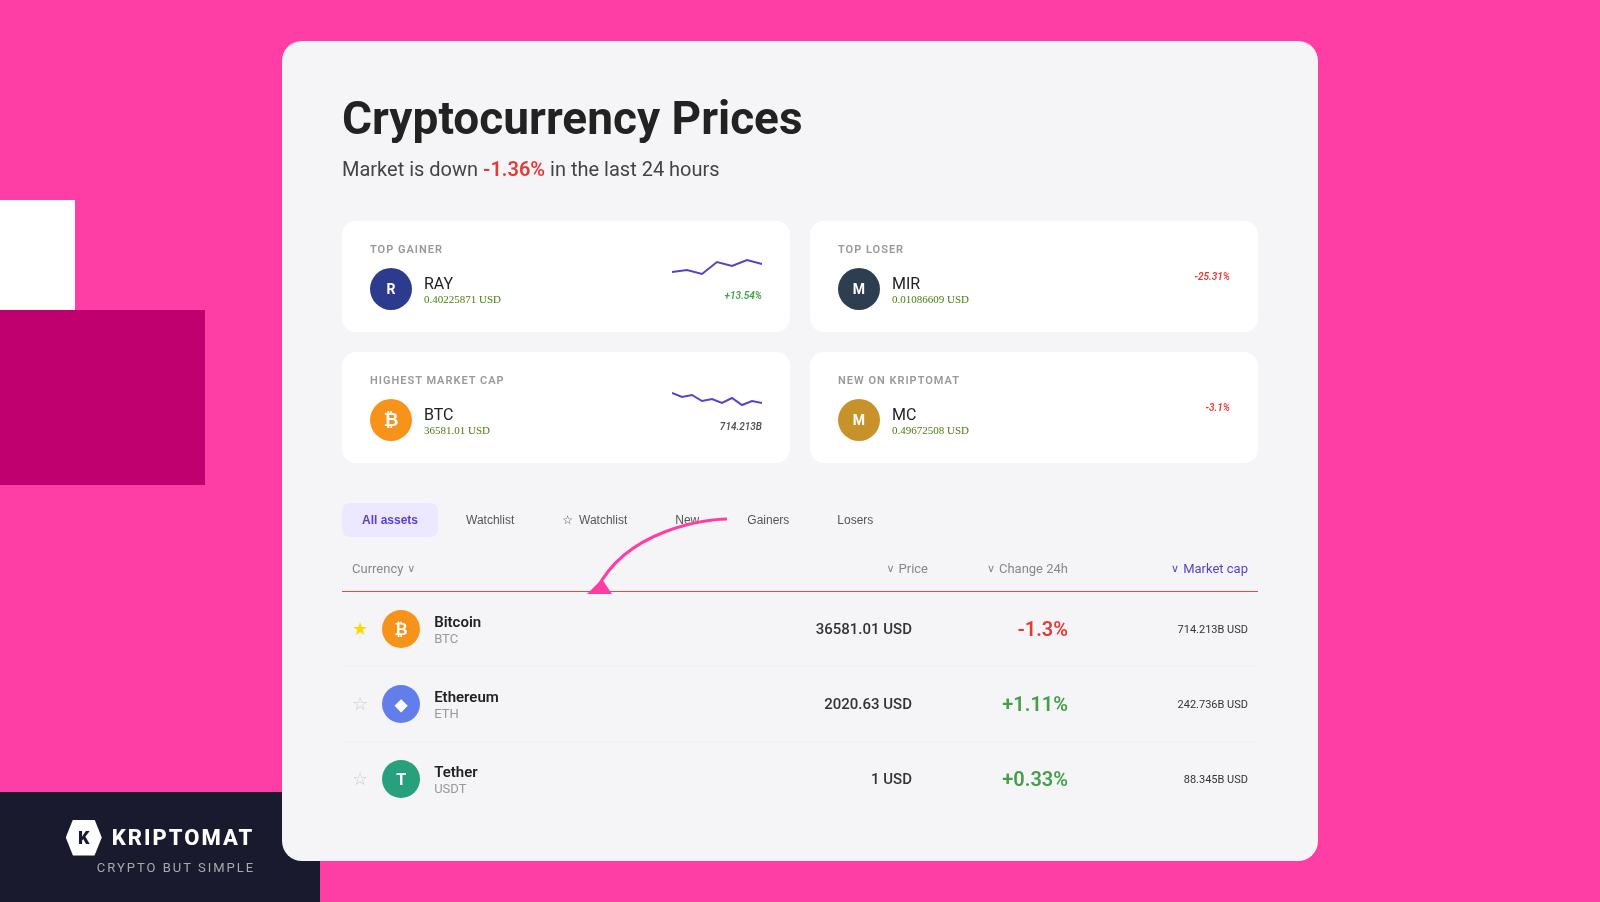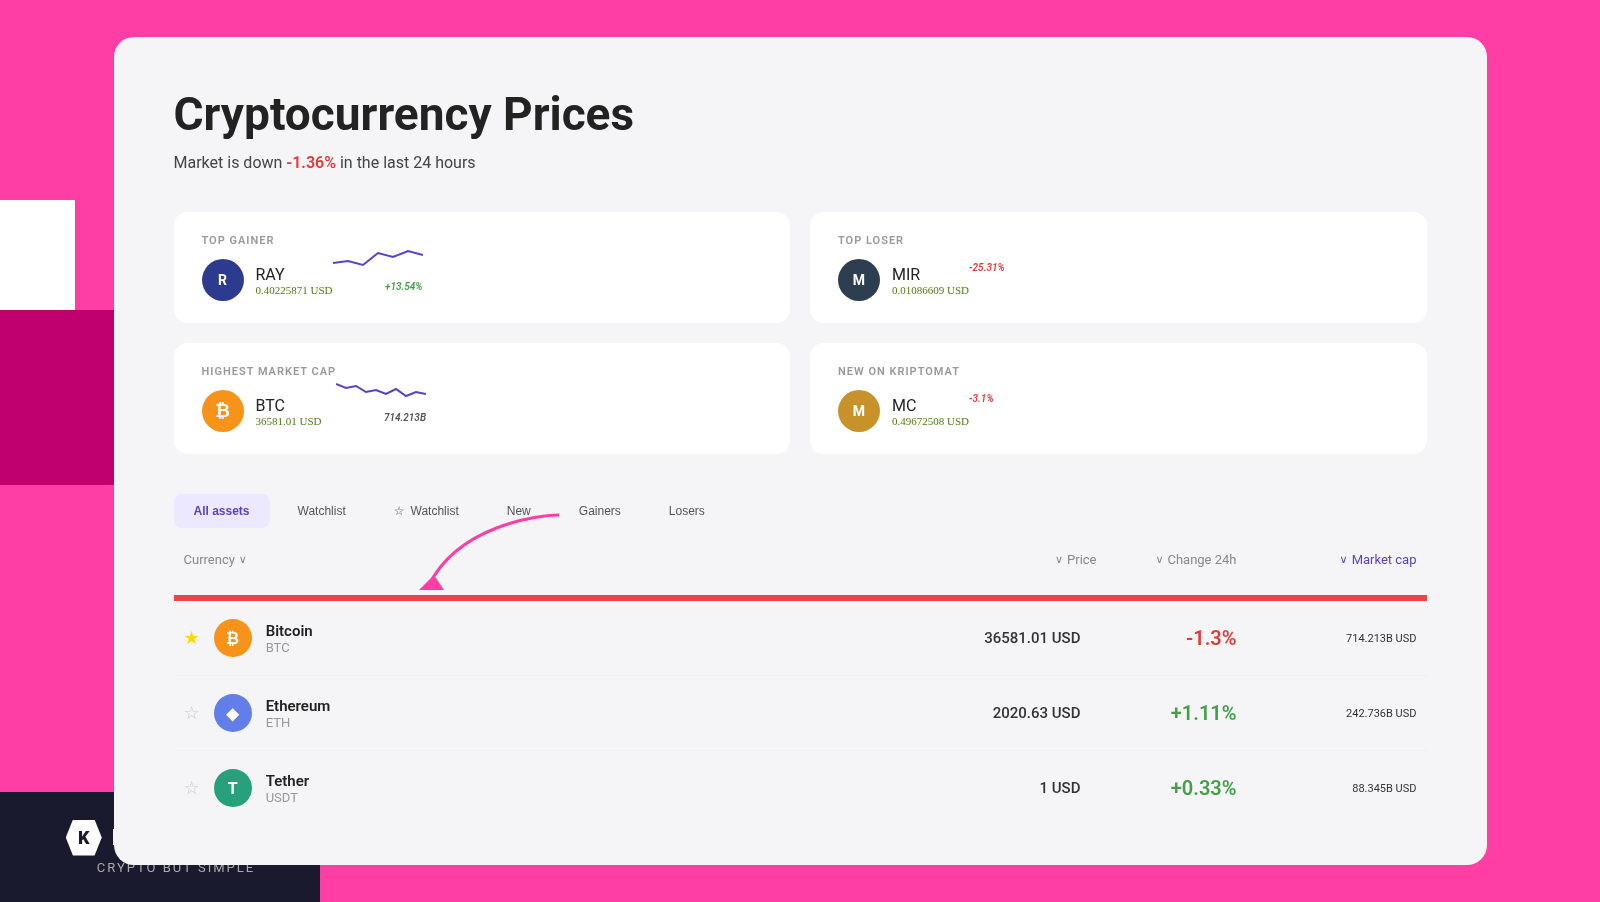--- a/index.html
+++ b/index.html
@@ -73,7 +73,7 @@
     .main-card {
       background: #f5f5f7;
       border-radius: 20px;
-      width: 1373px;
+      width: 1036px;
       min-height: 820px;
       padding: 50px 60px 40px 60px;
       position: relative;

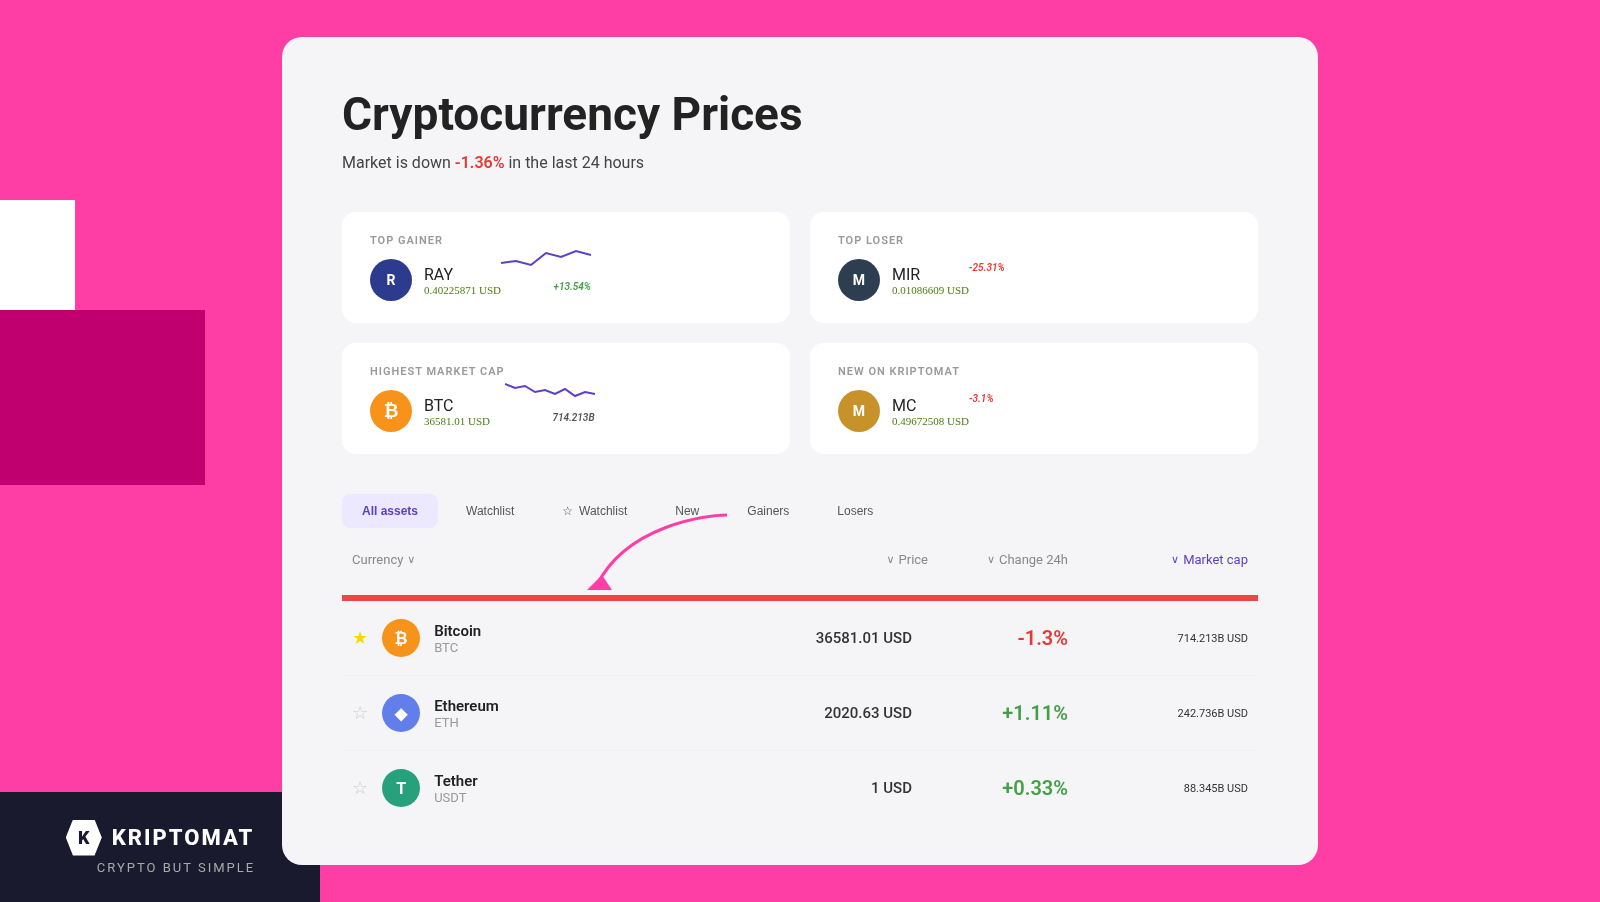--- a/index.html
+++ b/index.html
@@ -88,7 +88,7 @@
     }
 
     .market-subtitle {
-      font-size: 16px;
+      font-size: 20px;
       color: #444;
       margin-bottom: 40px;
     }

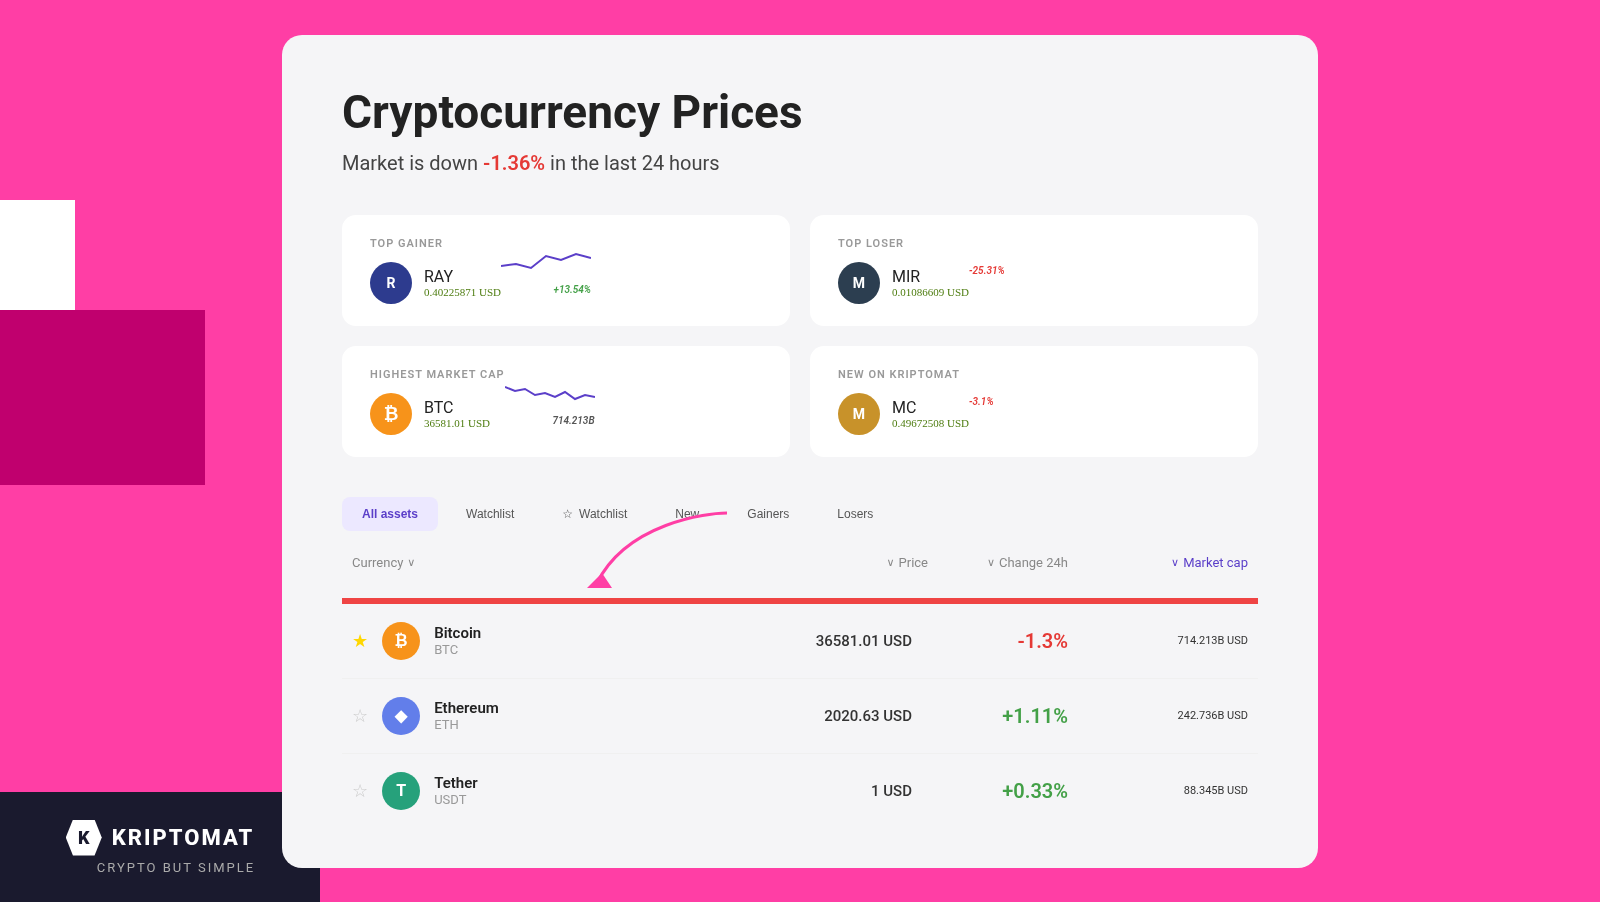--- a/index.html
+++ b/index.html
@@ -111,7 +111,7 @@
       padding: 22px 28px;
       display: flex;
       align-items: center;
-      justify-content: flex-start;
+      justify-content: space-between;
     }
 
     .info-card-left {}

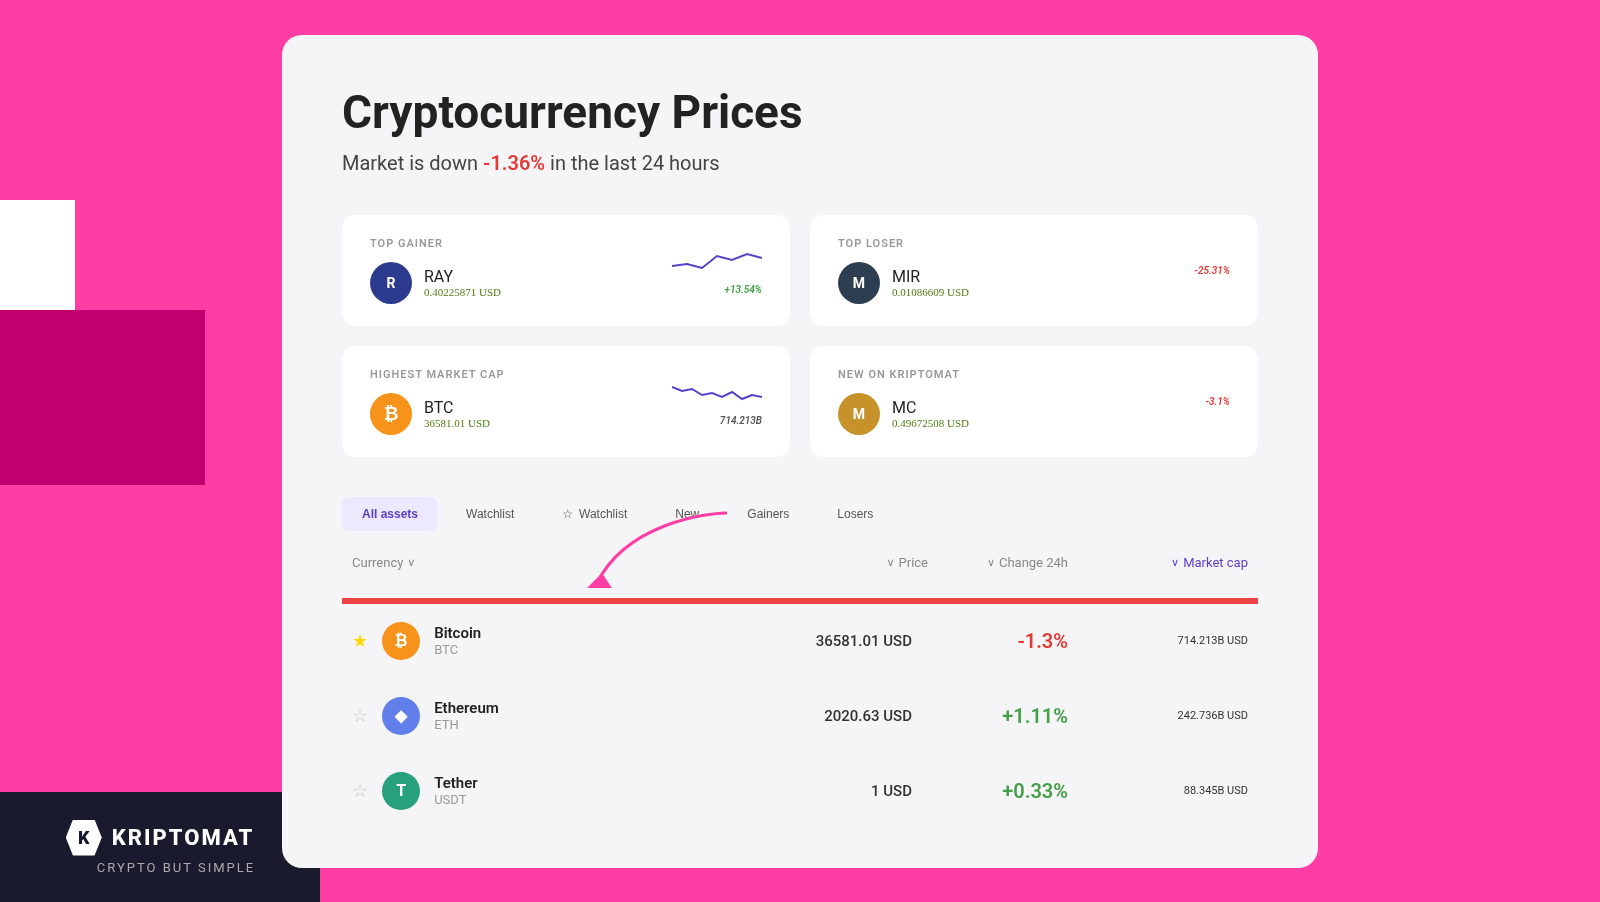--- a/index.html
+++ b/index.html
@@ -196,8 +196,8 @@
     .table-header {
       display: flex;
       align-items: center;
-      padding: 0 10px 28px 10px;
-      border-bottom: 6px solid #ef4444;
+      padding: 0 10px 15px 10px;
+      border-bottom: 1px solid #ef4444;
     }
     .th-currency {
       flex: 3;

